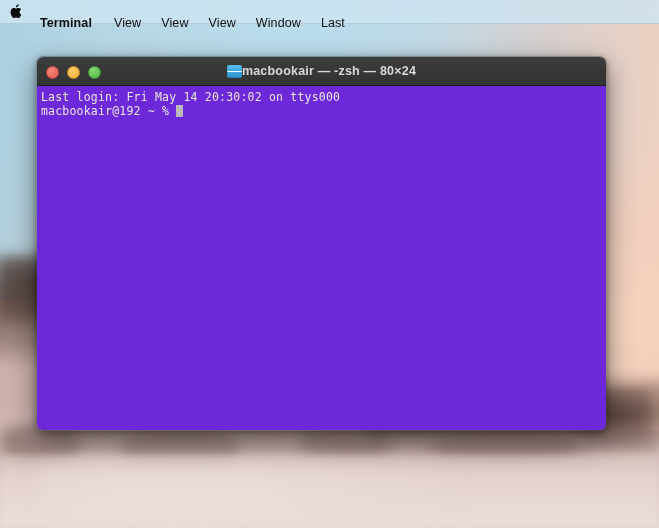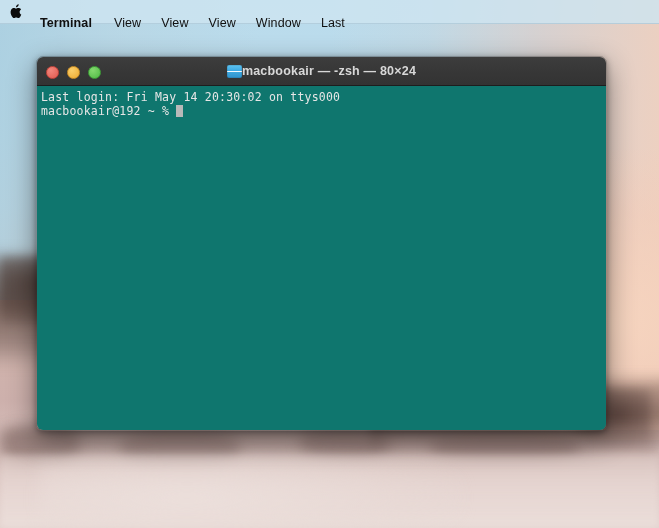--- a/index.html
+++ b/index.html
@@ -240,7 +240,7 @@
 
   #terminal-body {
     height: 347px;
-    background: #0f766e;
+    background: #6d28d9;
     padding: 4px 0 0 4px;
     box-sizing: border-box;
     overflow: hidden;

